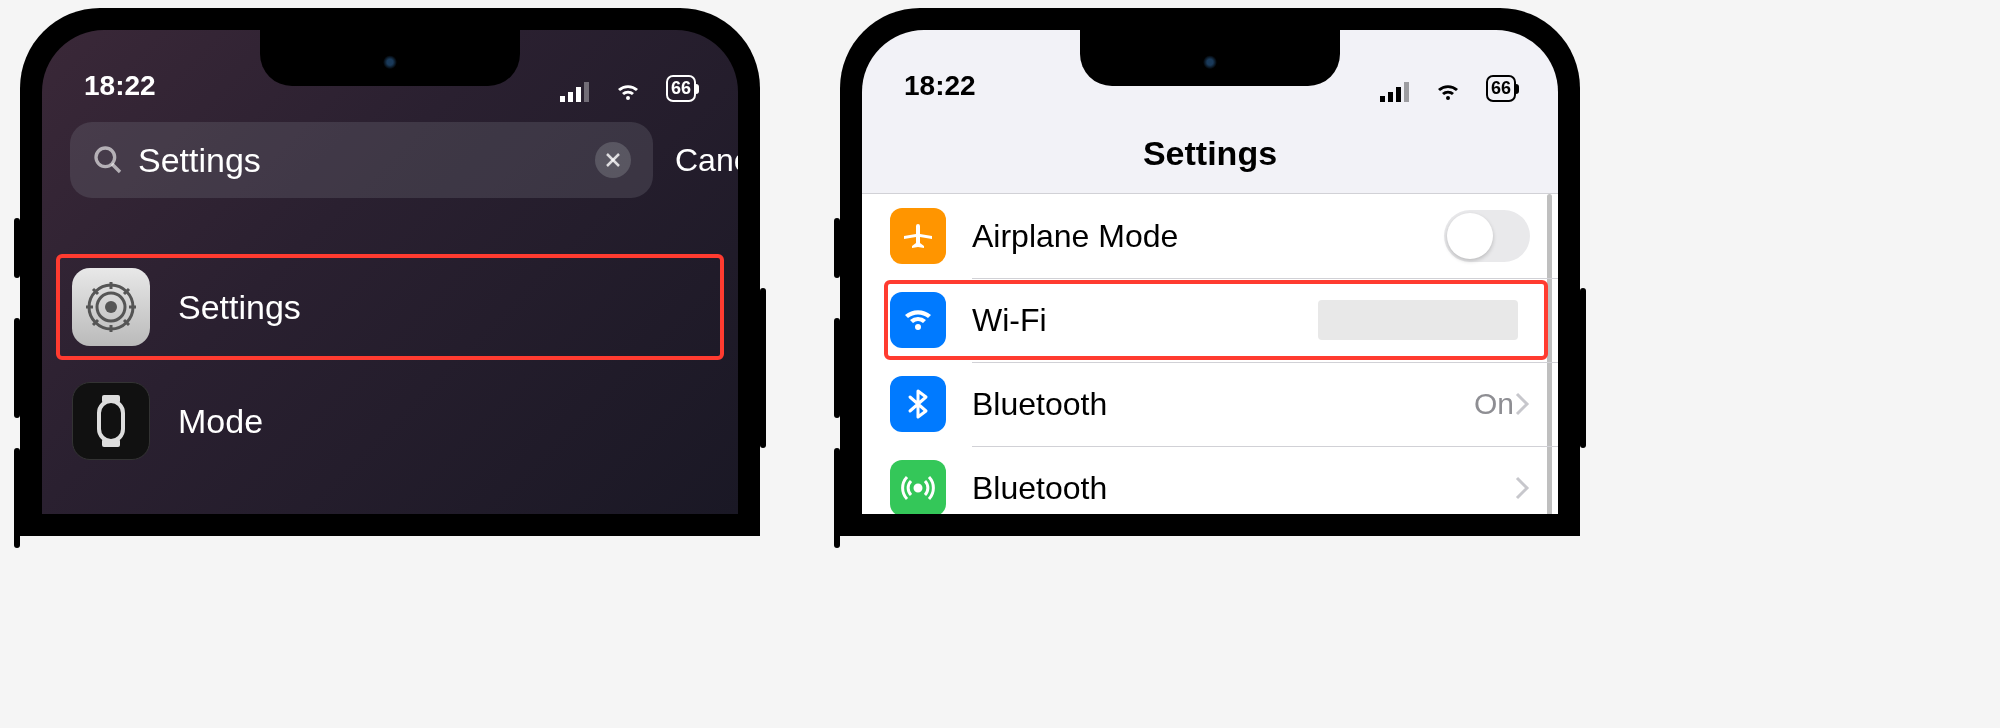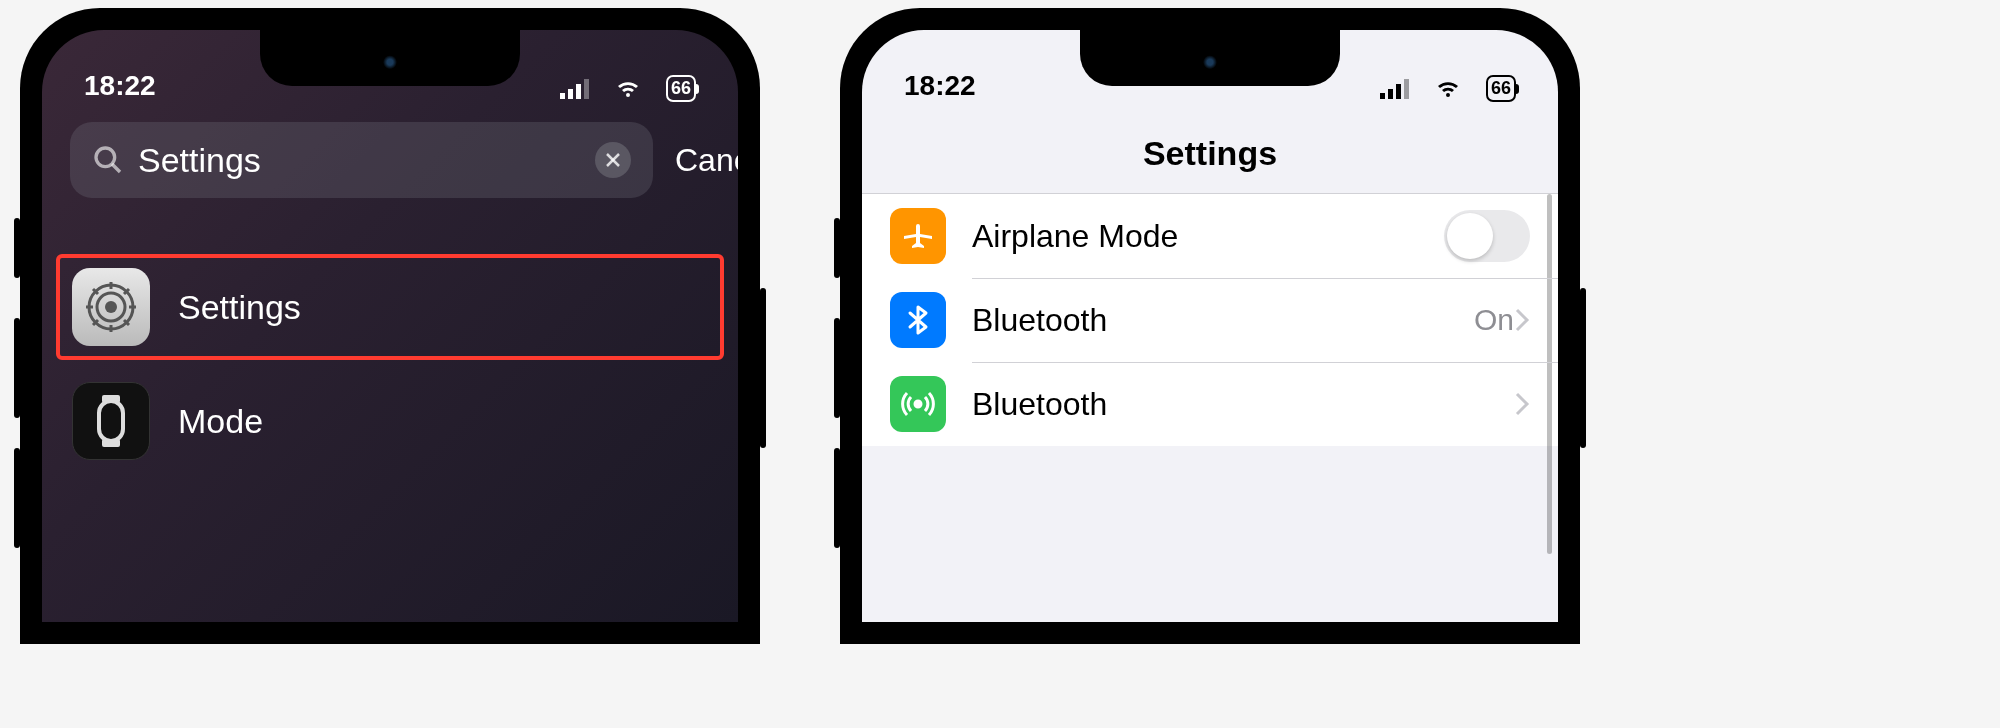--- a/index.html
+++ b/index.html
@@ -15,7 +15,7 @@
     .phone {
       position: absolute;
       width: 740px;
-      height: 636px;
+      height: 528px;
       background: #000;
       border-radius: 80px 80px 0 0;
       padding: 22px;

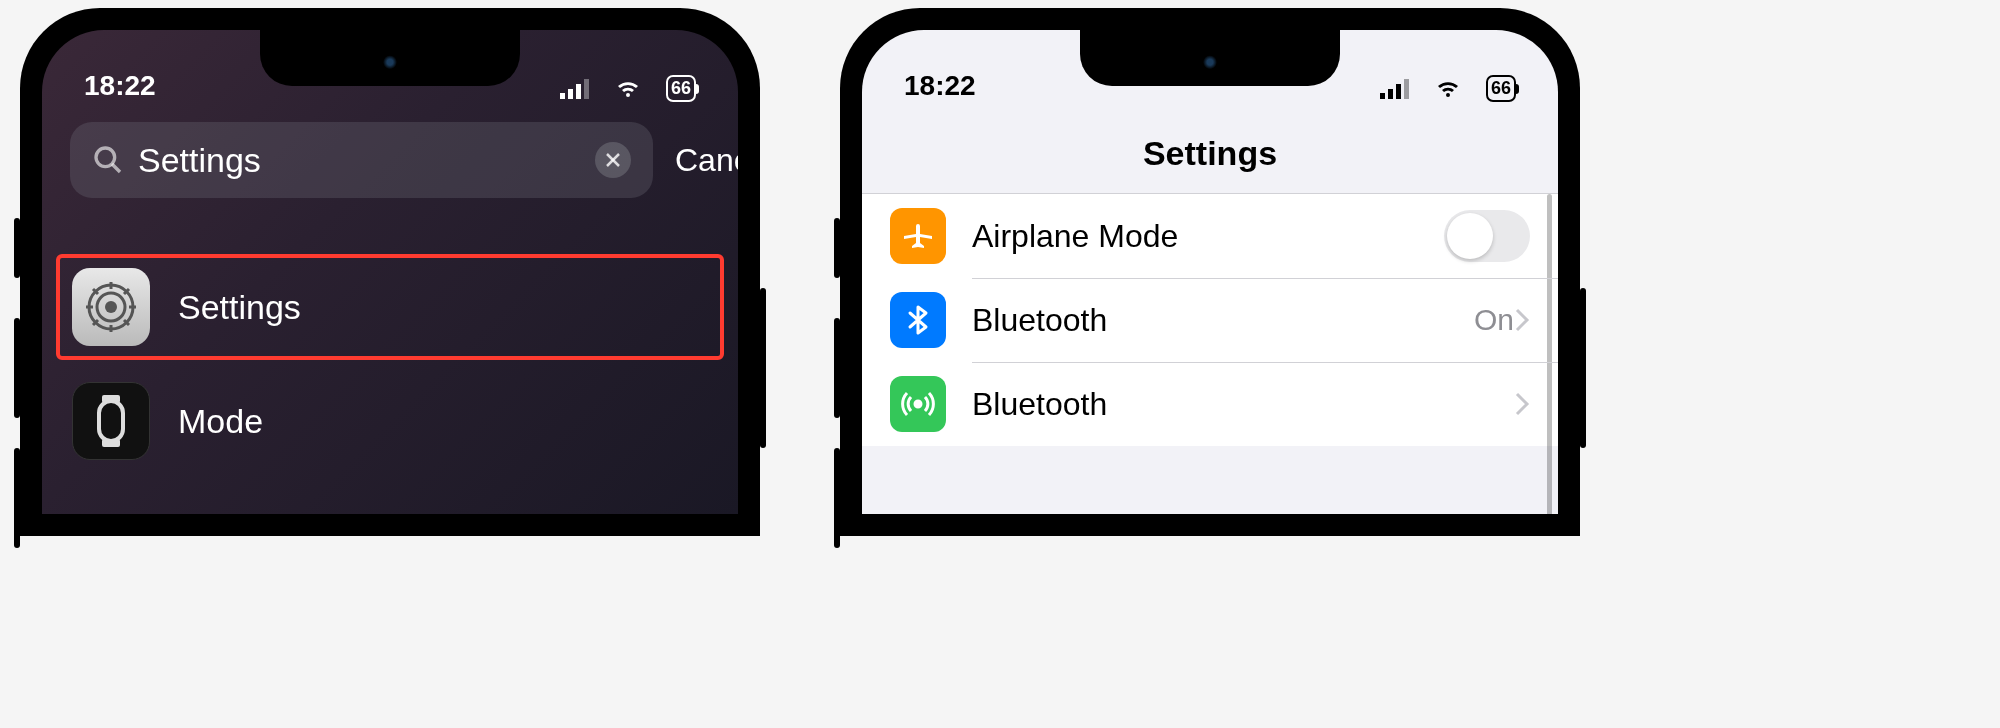--- a/index.html
+++ b/index.html
@@ -61,7 +61,7 @@
     }
     .status-dark { color: #fff; }
     .status-light { color: #000; }
-    .status-icons { display: flex; align-items: center; gap: 24px; }
+    .status-icons { display: flex; align-items: flex-end; gap: 24px; }
     .status-icons svg { display: block; }
     .battery-box {
       display: inline-flex; align-items: center;

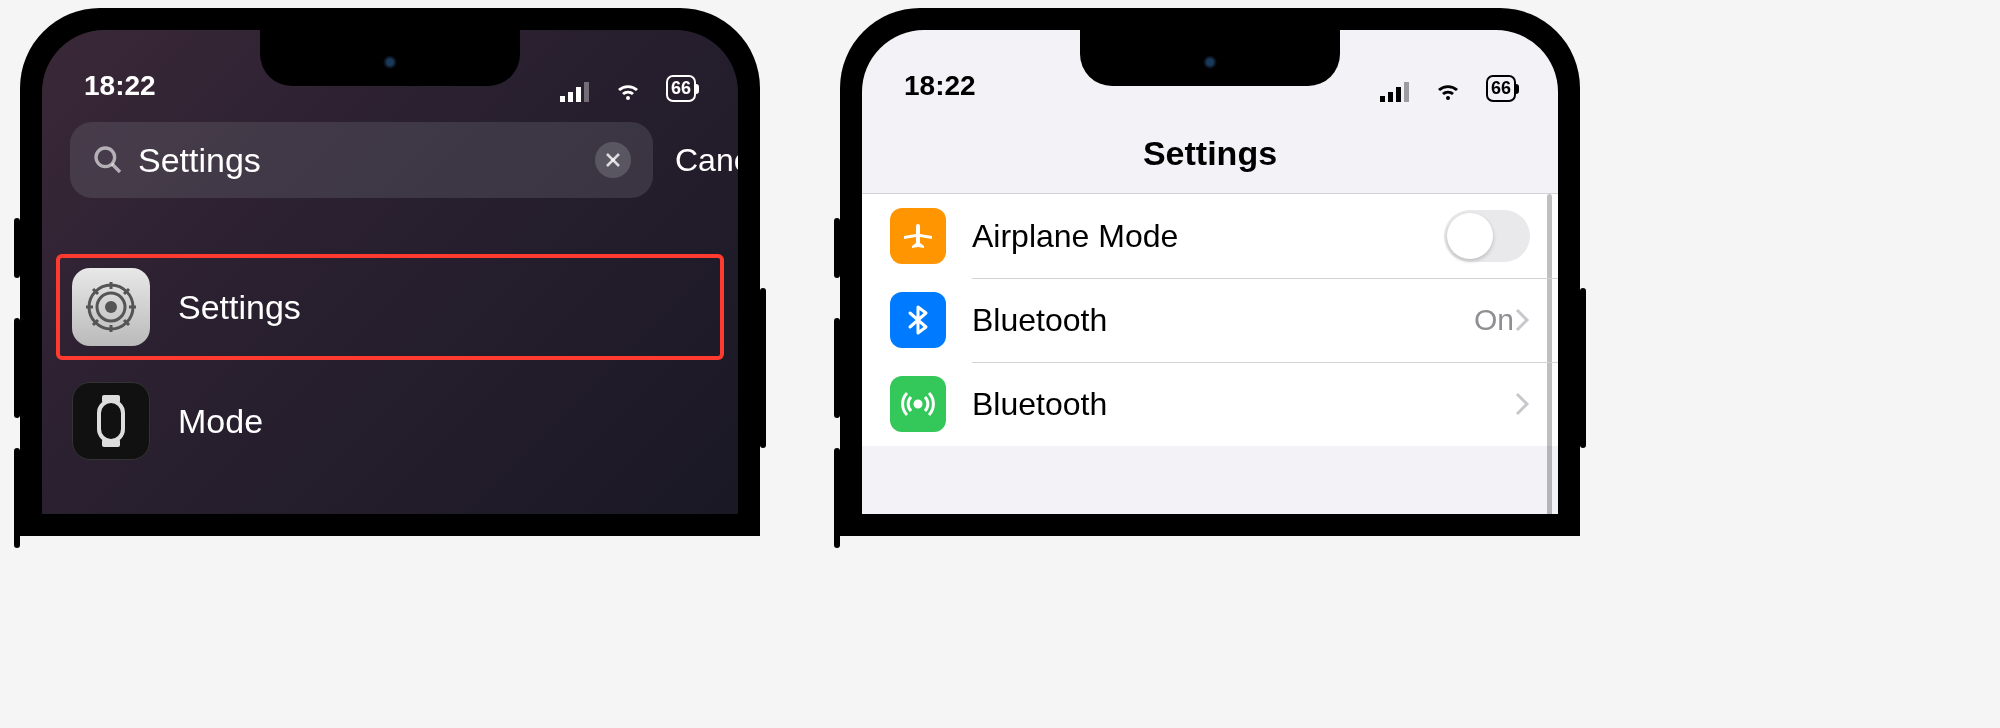--- a/index.html
+++ b/index.html
@@ -314,6 +314,17 @@
           </div>
       </div>
 
+      <div class="setting-row">
+        <div class="row-divider"></div>
+        <div class="red-highlight-right"></div>
+        <div class="setting-icon ic-blue">
+          <svg width="36" height="36" viewBox="0 0 36 36" fill="#fff">
+              <path d="M18 28a3 3 0 1 0 0-6 3 3 0 0 0 0 6zM10 18a12 12 0 0 1 16 0l-3 3a8 8 0 0 0-10 0zM5 13a20 20 0 0 1 26 0l-3 3a16 16 0 0 0-20 0z"></path>
+            </svg>
+        </div>
+        <span class="setting-label">Wi-Fi</span>
+        <div class="wifi-value-blur"></div>
+      </div>
 
       <div class="setting-row">
         <div class="row-divider"></div>

